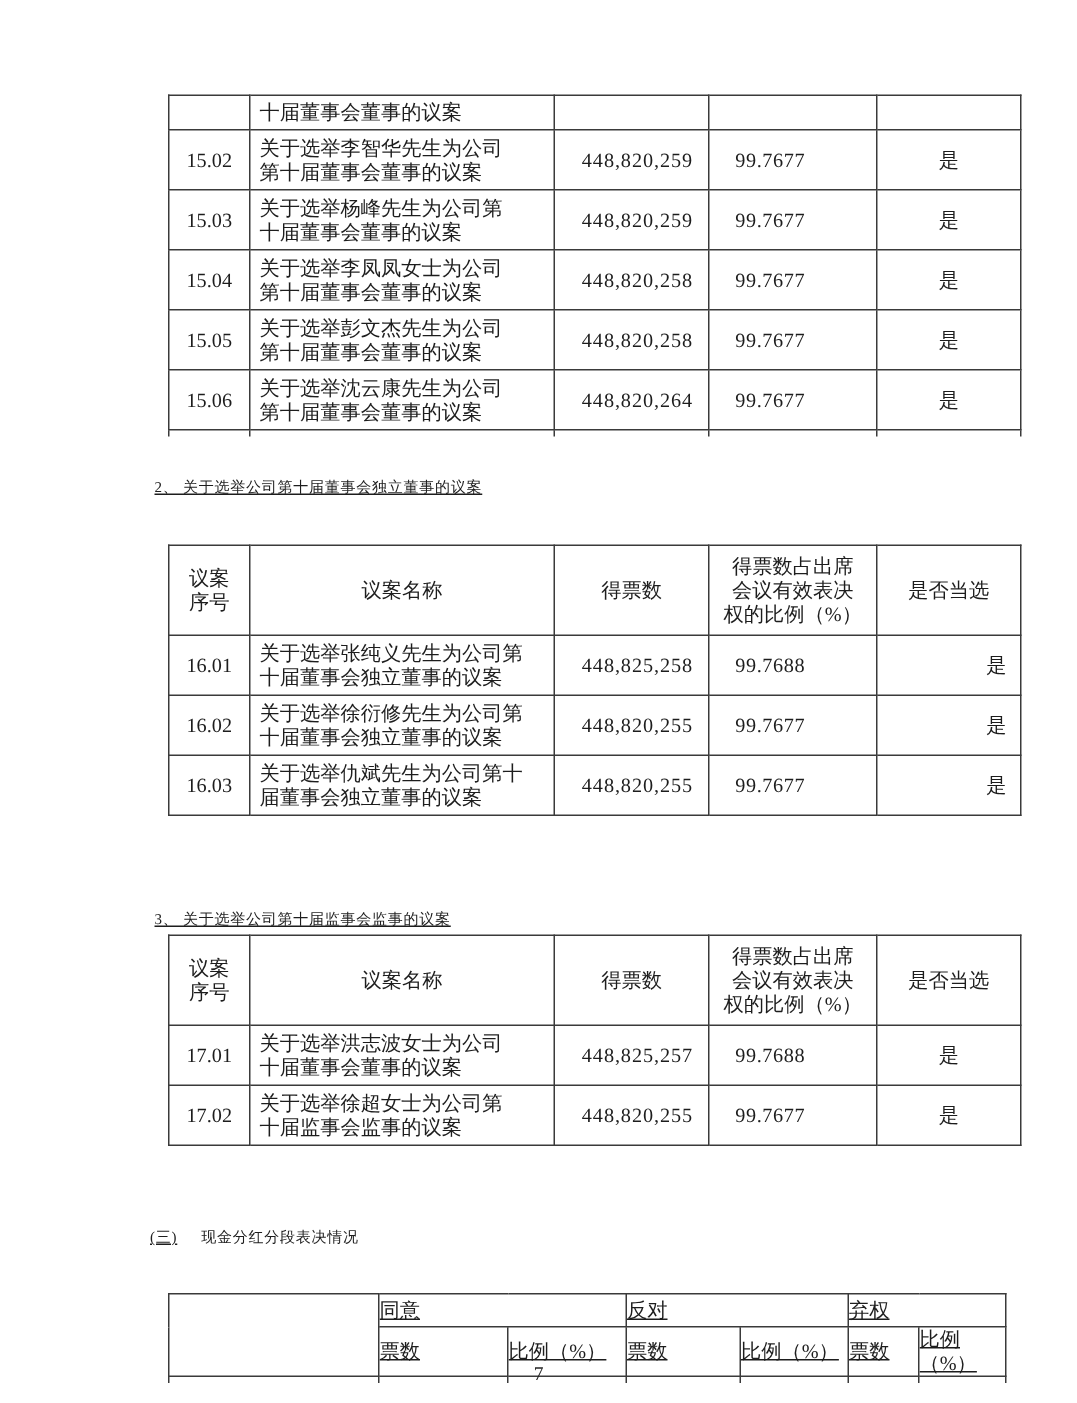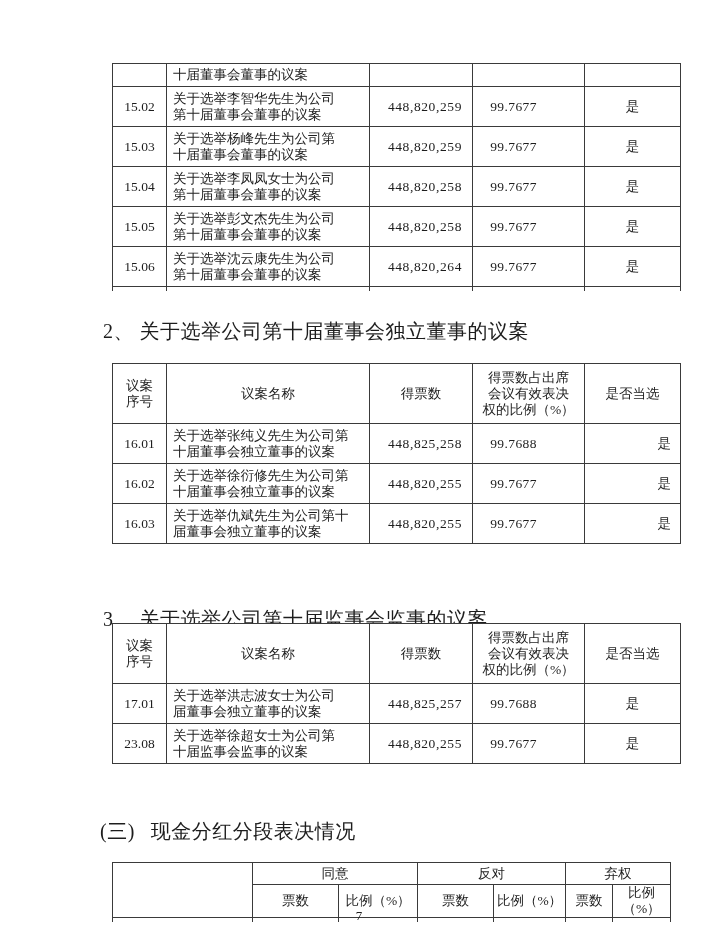--- a/index.html
+++ b/index.html
@@ -39,7 +39,7 @@
   .t2 { top:363px; }
   .t3 { top:623px; }
 
-  .heading { position:absolute; font-size:20px; letter-spacing:0.5px; white-space:nowrap; }
+  .heading { position:absolute; font-size:10px; letter-spacing:0.5px; white-space:nowrap;text-decoration:underline; }
   .h2 { left:103px; top:318px; }
   .h3 { left:103px; top:606px; }
   .hc { left:100px; top:818px; }

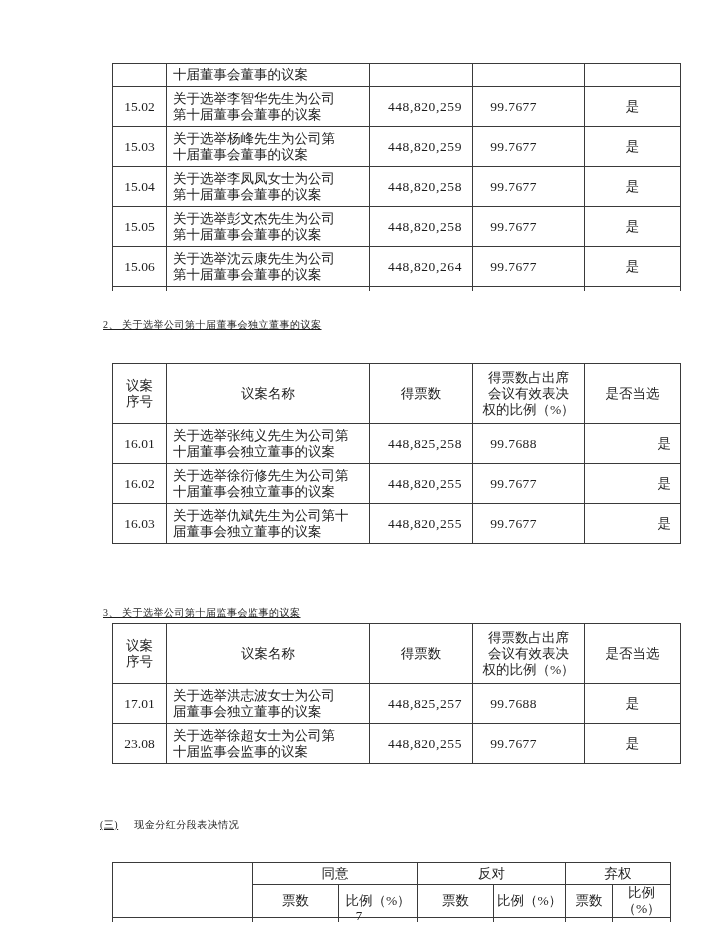--- a/index.html
+++ b/index.html
@@ -199,7 +199,7 @@
     <tr class="data">
       <td class="seq">17.01</td>
       <td class="name pre">关于选举洪志波女士为公司
-届董事会独立董事的议案</td>
+十届董事会董事的议案</td>
       <td class="votes">448,825,257</td>
       <td class="ratio">99.7688</td>
       <td class="el-c">是</td>

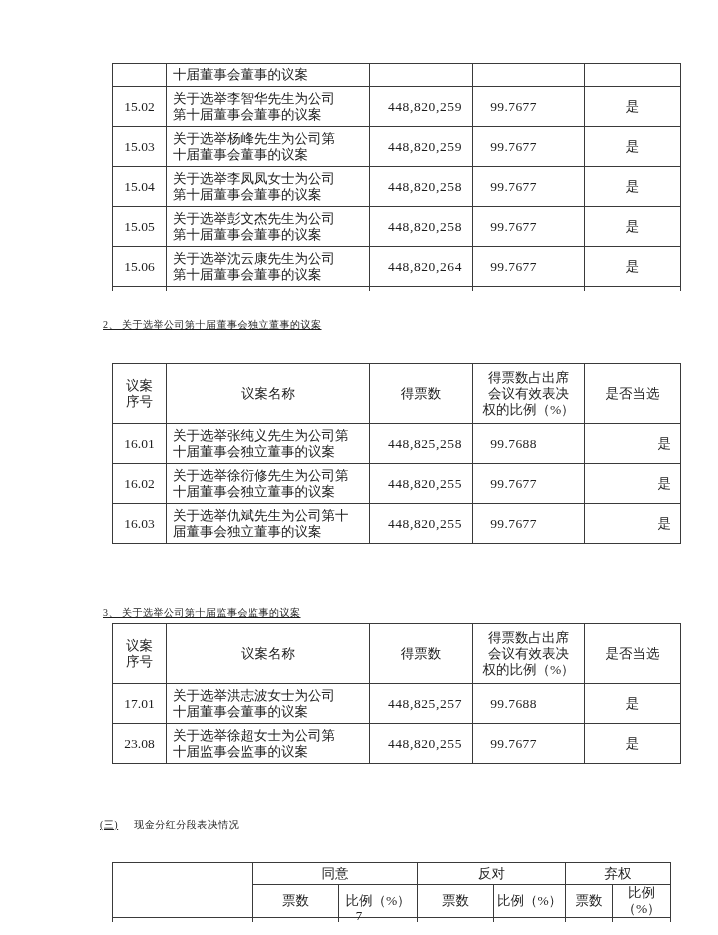--- a/index.html
+++ b/index.html
@@ -205,7 +205,7 @@
       <td class="el-c">是</td>
     </tr>
     <tr class="data">
-      <td class="seq">23.08</td>
+      <td class="seq">17.02</td>
       <td class="name pre">关于选举徐超女士为公司第
 十届监事会监事的议案</td>
       <td class="votes">448,820,255</td>

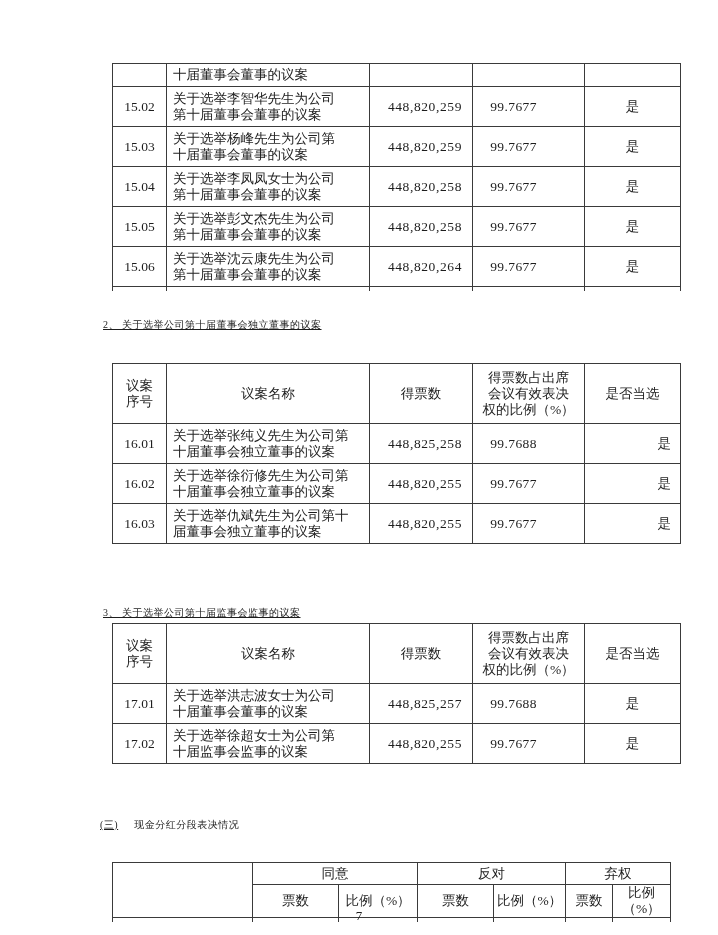--- a/index.html
+++ b/index.html
@@ -49,7 +49,7 @@
   .t4 { left:92px; top:862px; width:558px; }
   .t4 tr.g { height:22px; }
   .t4 tr.s { height:20px; }
-  .t4 td { text-align:center; font-size:13.5px; }
+  .t4 td { font-size:13.5px;text-decoration:underline; }
 
   .page-number {
     position:absolute; top:908px; left:0; width:718px;

